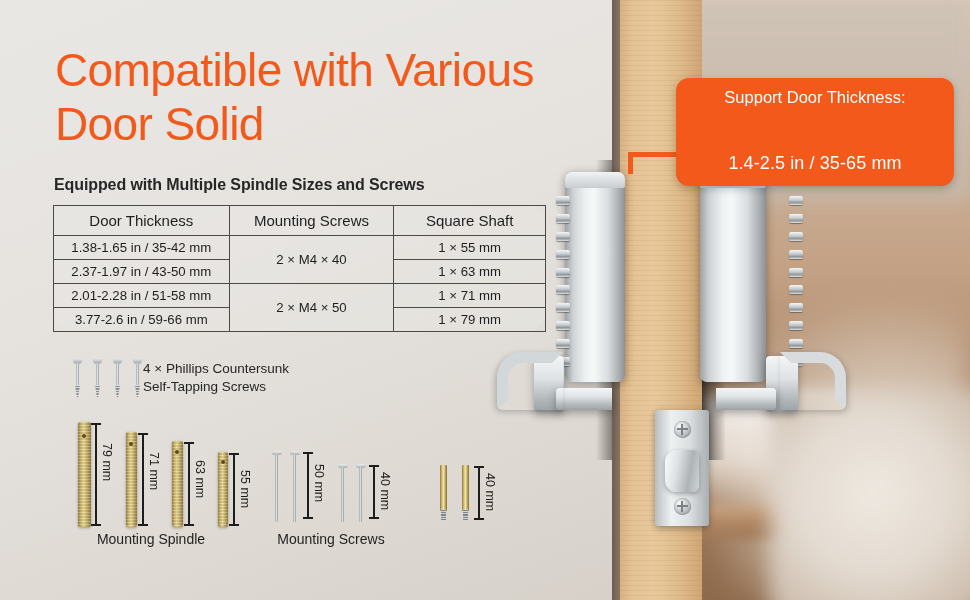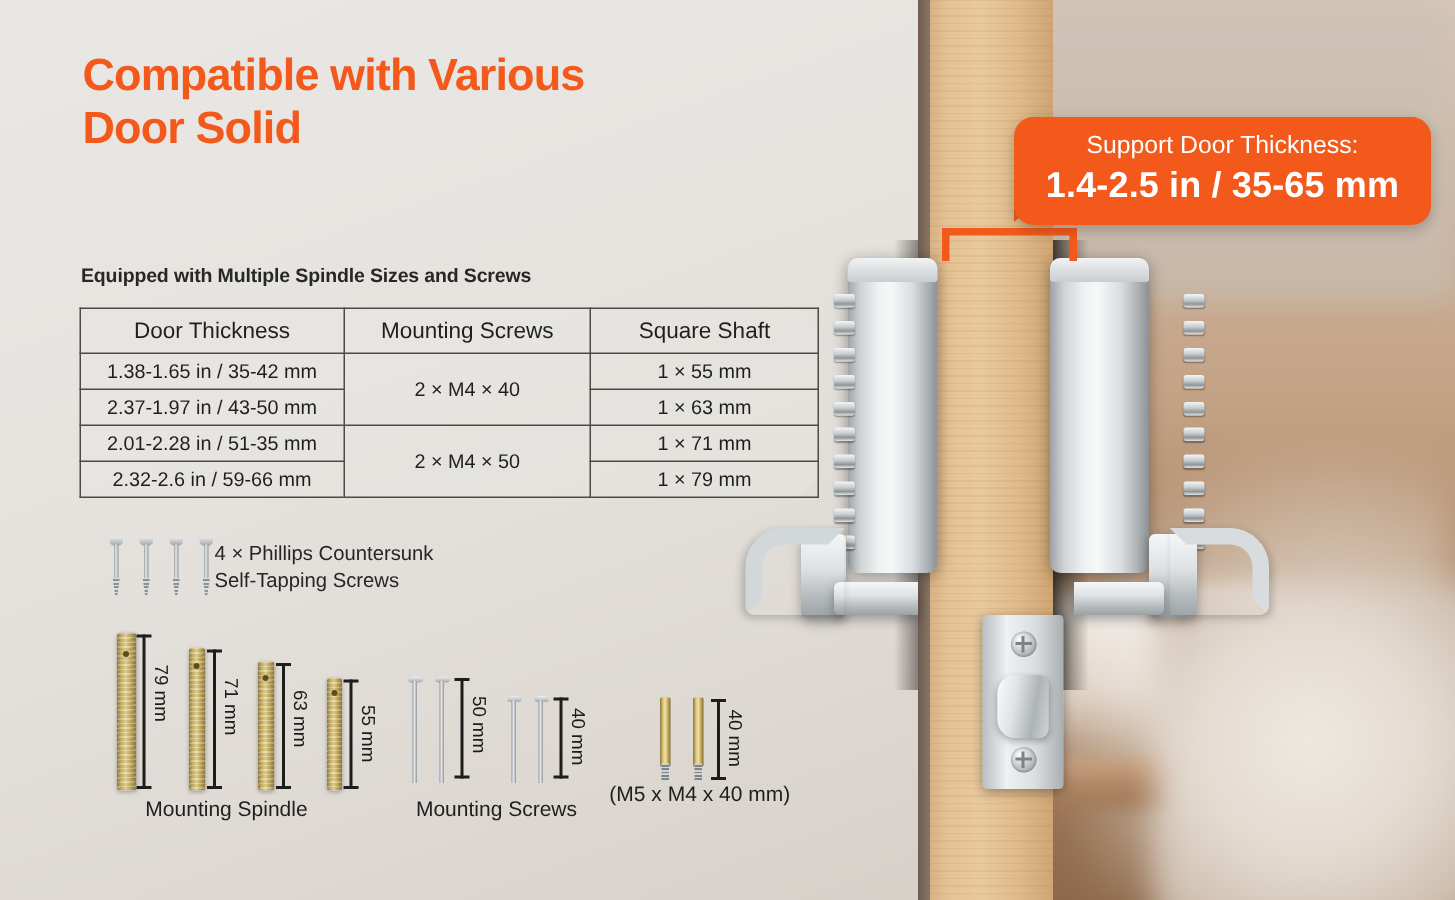--- a/index.html
+++ b/index.html
@@ -176,8 +176,8 @@
 
   
   .headline {
-    position:absolute; left:55px; top:33px; width:600px;
-    color:#f4591c; font-size:30px; font-weight:700; line-height:1.17;
+    position:absolute; left:55px; top:44px; width:600px;
+    color:#f4591c; font-size:46px; font-weight:400; line-height:1.17;
     letter-spacing:-.6px;
   }
   .subhead {

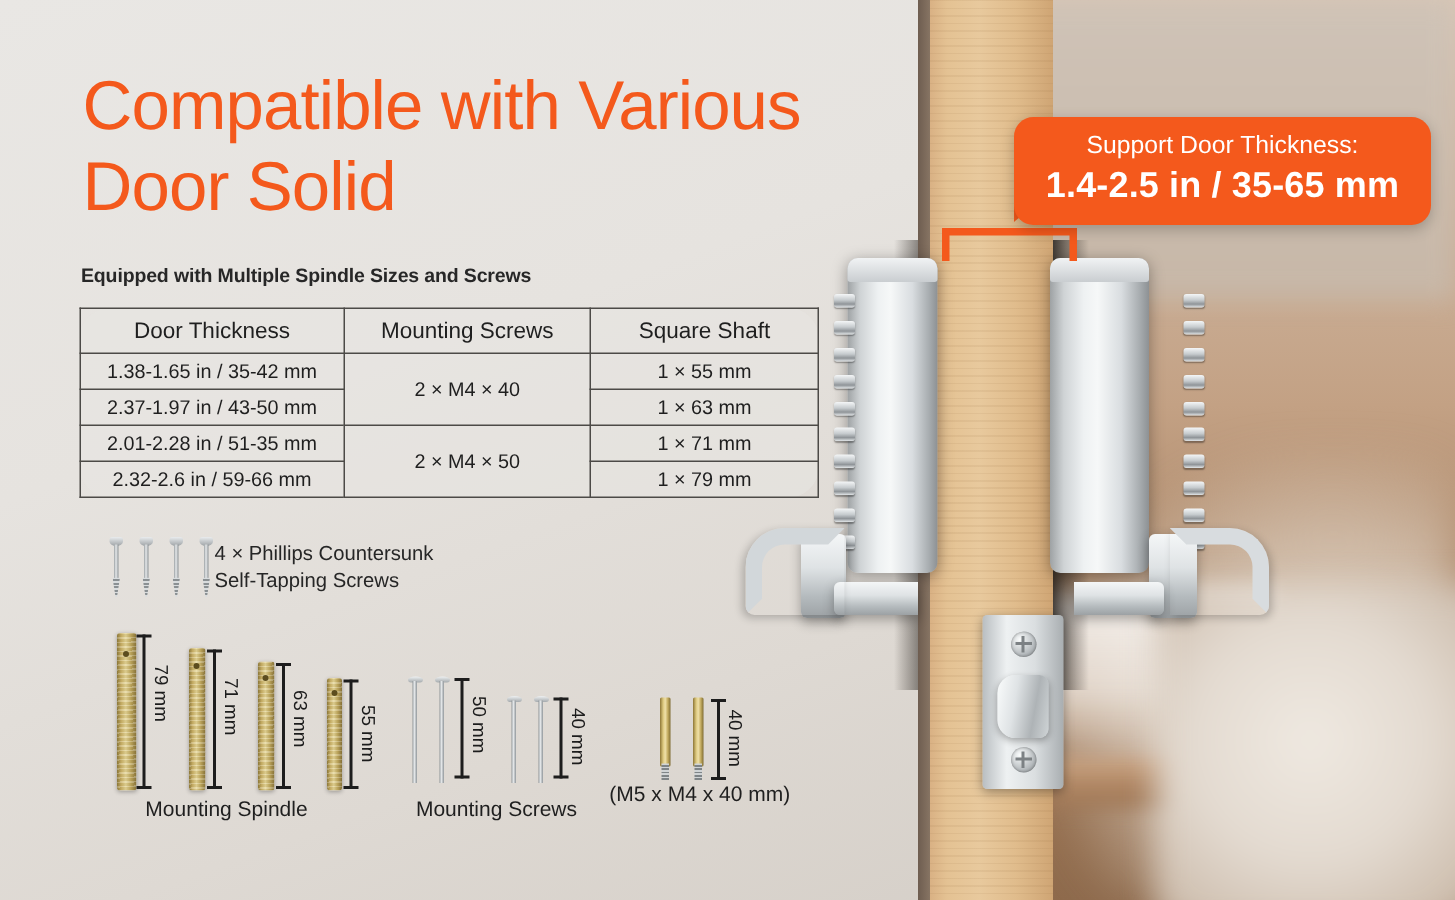--- a/index.html
+++ b/index.html
@@ -167,7 +167,7 @@
     box-shadow:0 3px 9px rgba(0,0,0,.22);
   }
   .callout-l1 { font-size:16.5px; font-weight:400; line-height:1.25; white-space:nowrap; }
-  .callout-l2 { font-size:24px; font-weight:700; line-height:1.3; white-space:nowrap; letter-spacing:.1px; }
+  .callout-l2 { font-size:18px; font-weight:400; line-height:1.3; white-space:nowrap; letter-spacing:.1px;margin-top:44px; }
   .callout-tail {
     position:absolute; left:676px; top:126px; width:0; height:0;
     border-top:22px solid #f4591c;

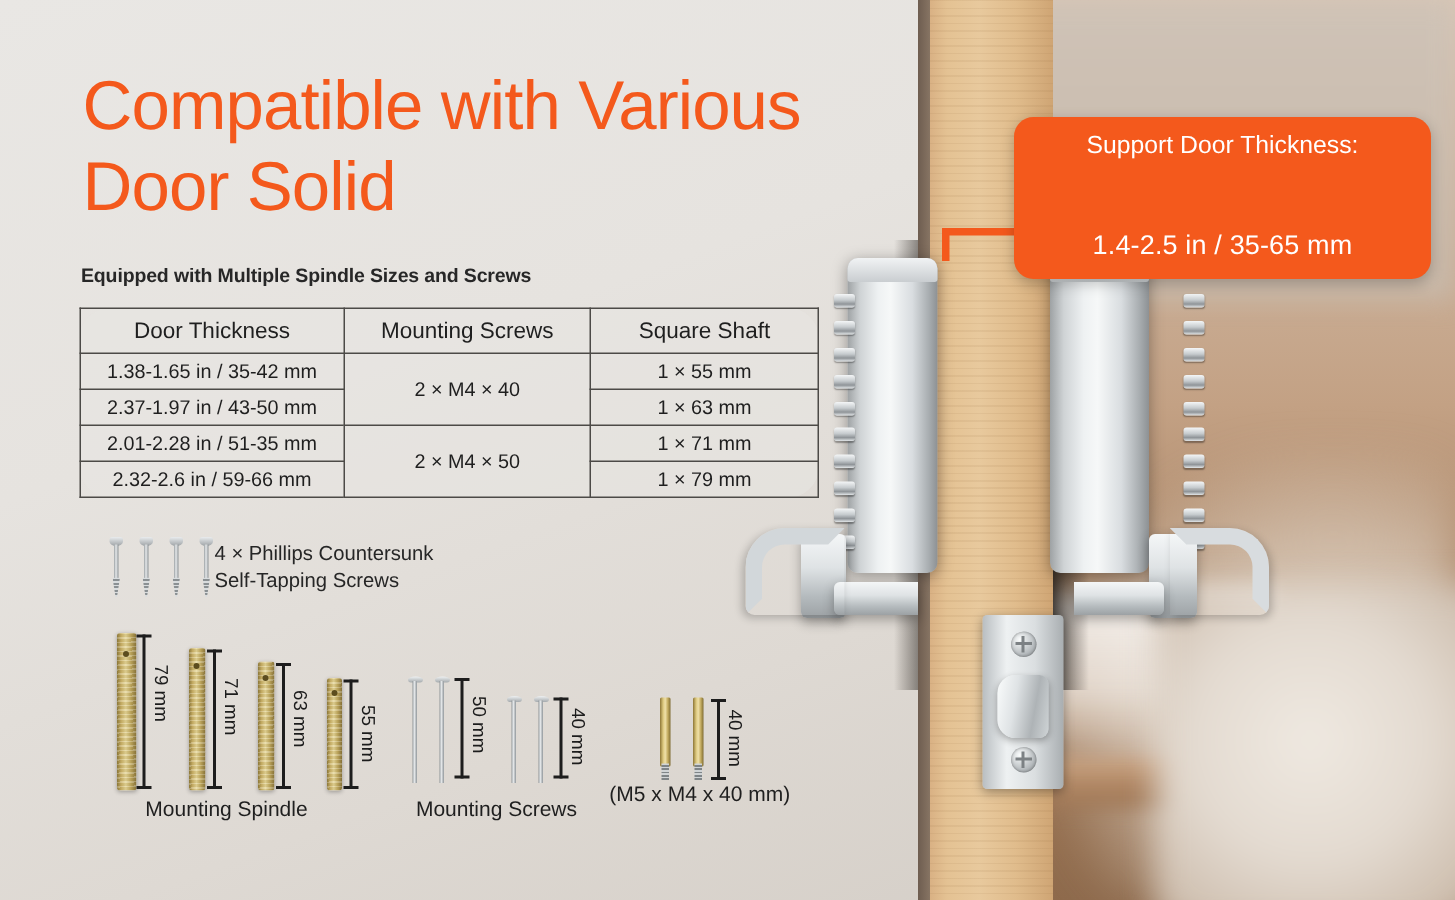--- a/index.html
+++ b/index.html
@@ -182,7 +182,7 @@
   }
   .subhead {
     position:absolute; left:54px; top:176px;
-    color:#272727; font-size:13px; font-weight:700; letter-spacing:-.1px;
+    color:#272727; font-size:16px; font-weight:700; letter-spacing:-.1px;
   }
 
   

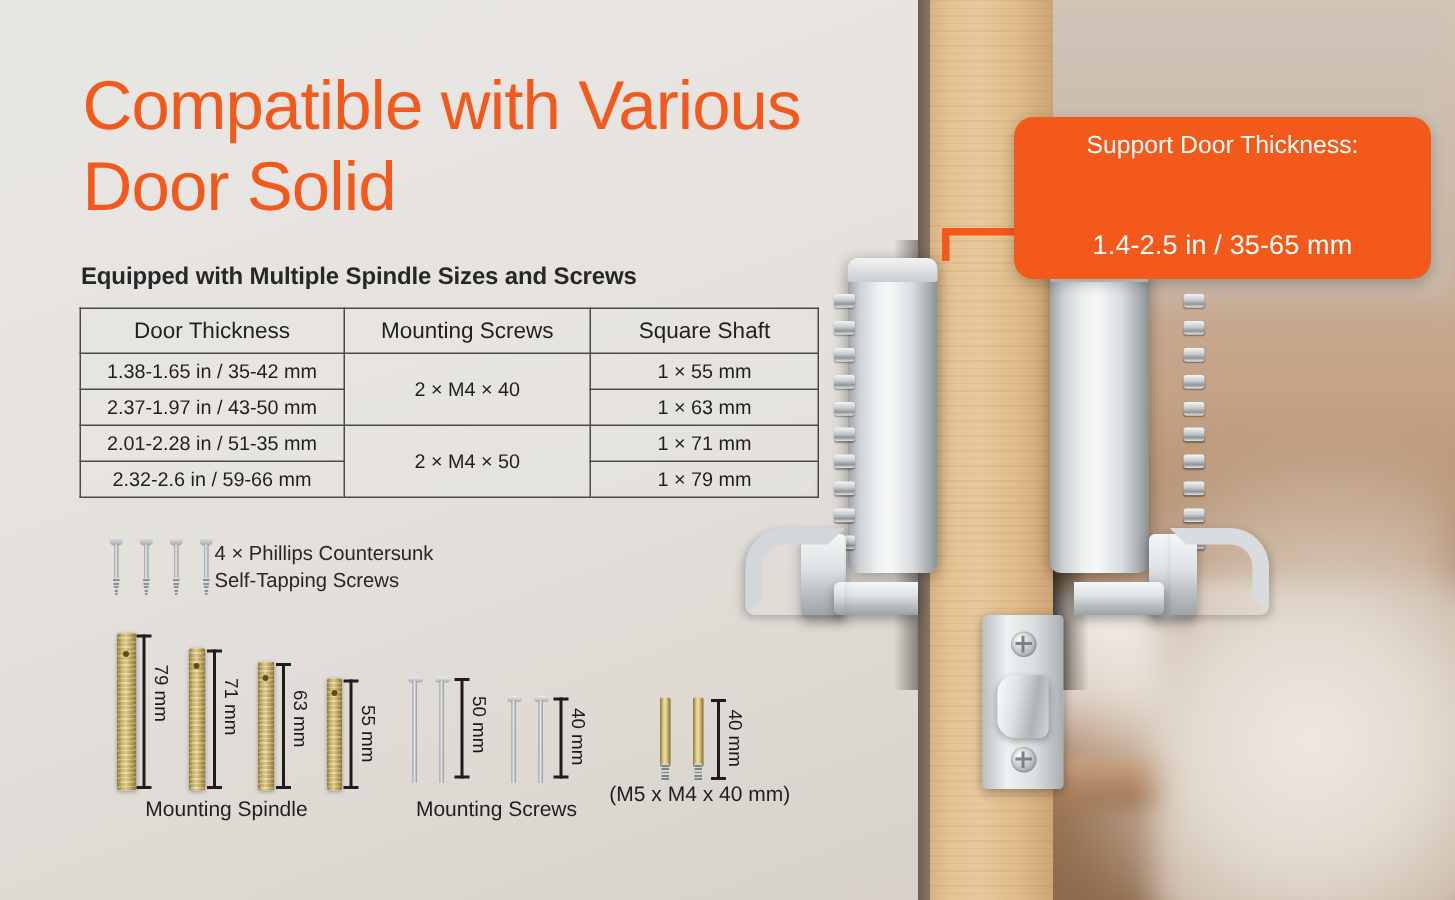--- a/index.html
+++ b/index.html
@@ -381,7 +381,7 @@
         <td>1 × 63 mm</td>
       </tr>
       <tr>
-        <td>2.01-2.28 in / 51-35 mm</td>
+        <td>2.01-2.28 in / 51-58 mm</td>
         <td rowspan="2">2 × M4 × 50</td>
         <td>1 × 71 mm</td>
       </tr>

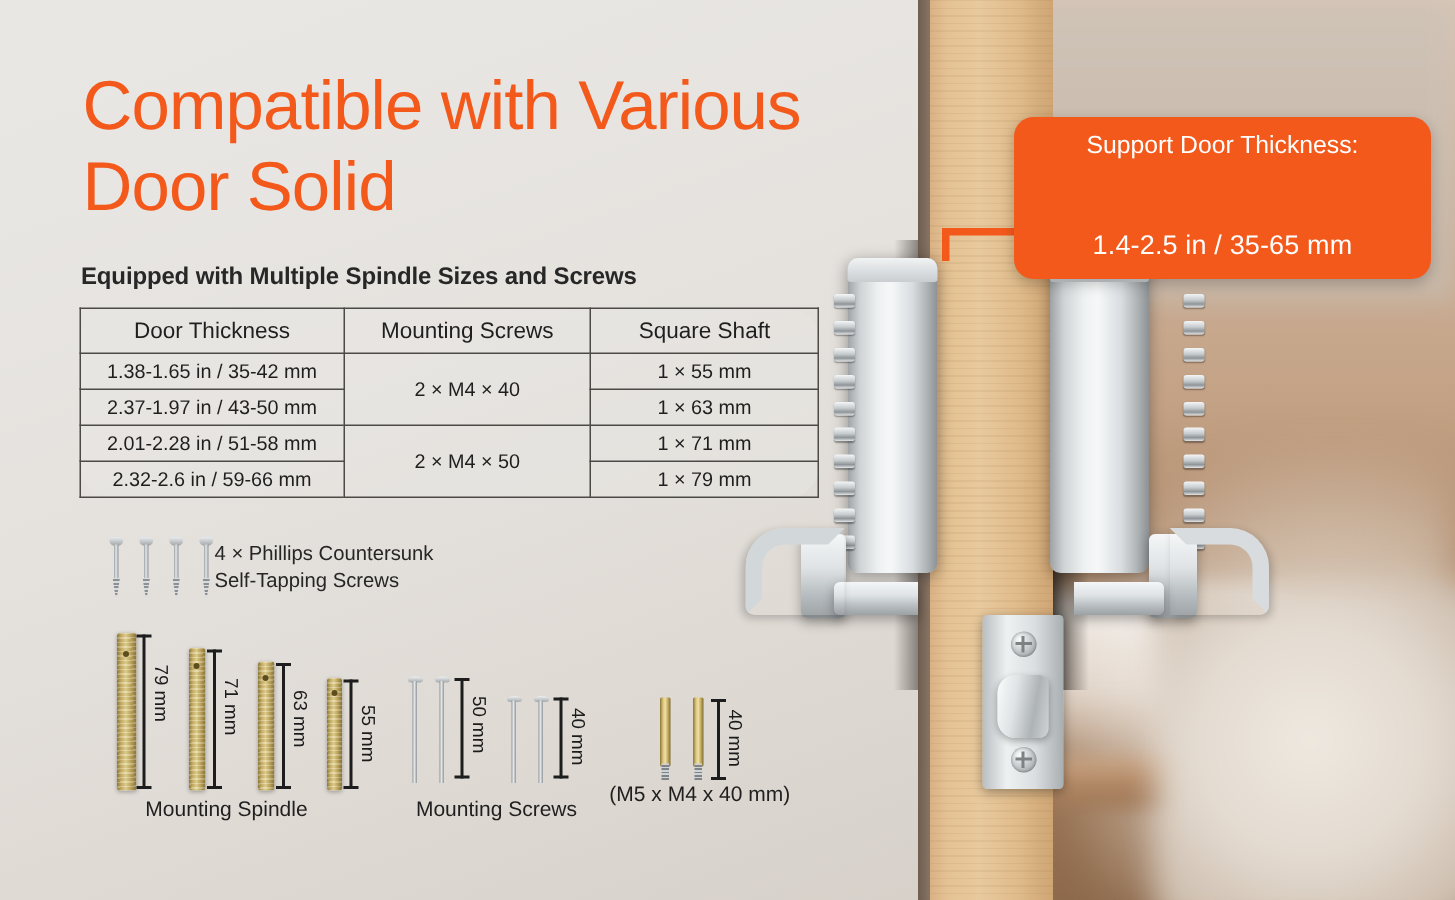--- a/index.html
+++ b/index.html
@@ -386,7 +386,7 @@
         <td>1 × 71 mm</td>
       </tr>
       <tr>
-        <td>2.32-2.6 in / 59-66 mm</td>
+        <td>3.77-2.6 in / 59-66 mm</td>
         <td>1 × 79 mm</td>
       </tr>
     </tbody>

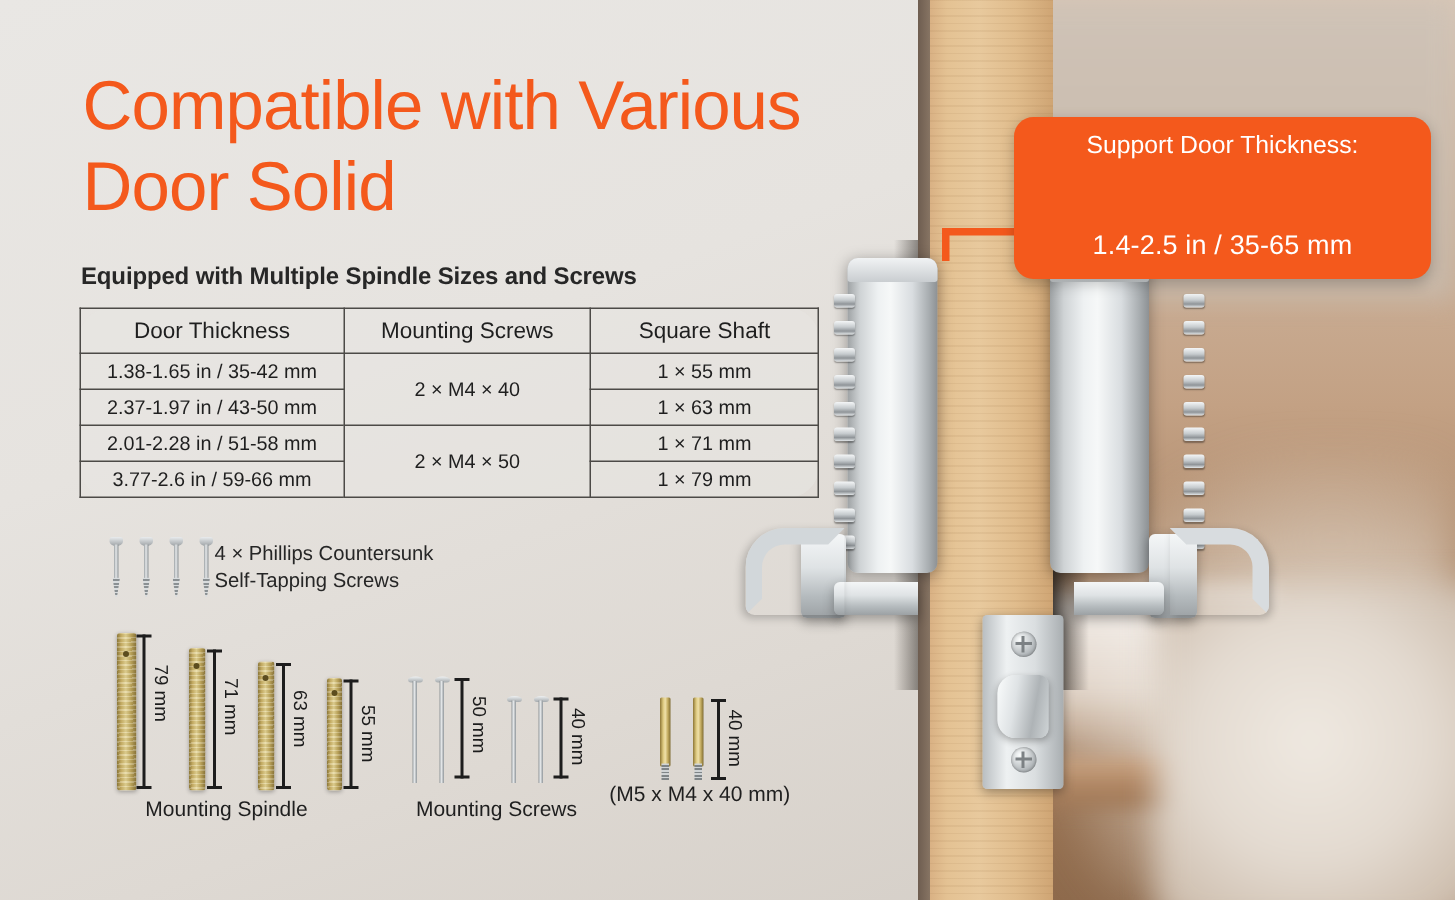--- a/index.html
+++ b/index.html
@@ -479,7 +479,6 @@
     <div class="dimlabel" style="left:467px;top:473px;">40 mm</div>
 
     <div class="part-caption" style="left:378px;top:521px;width:145px;">
-      <div>(M5 x M4 x 40 mm)</div>
     </div>
 
   </div>

